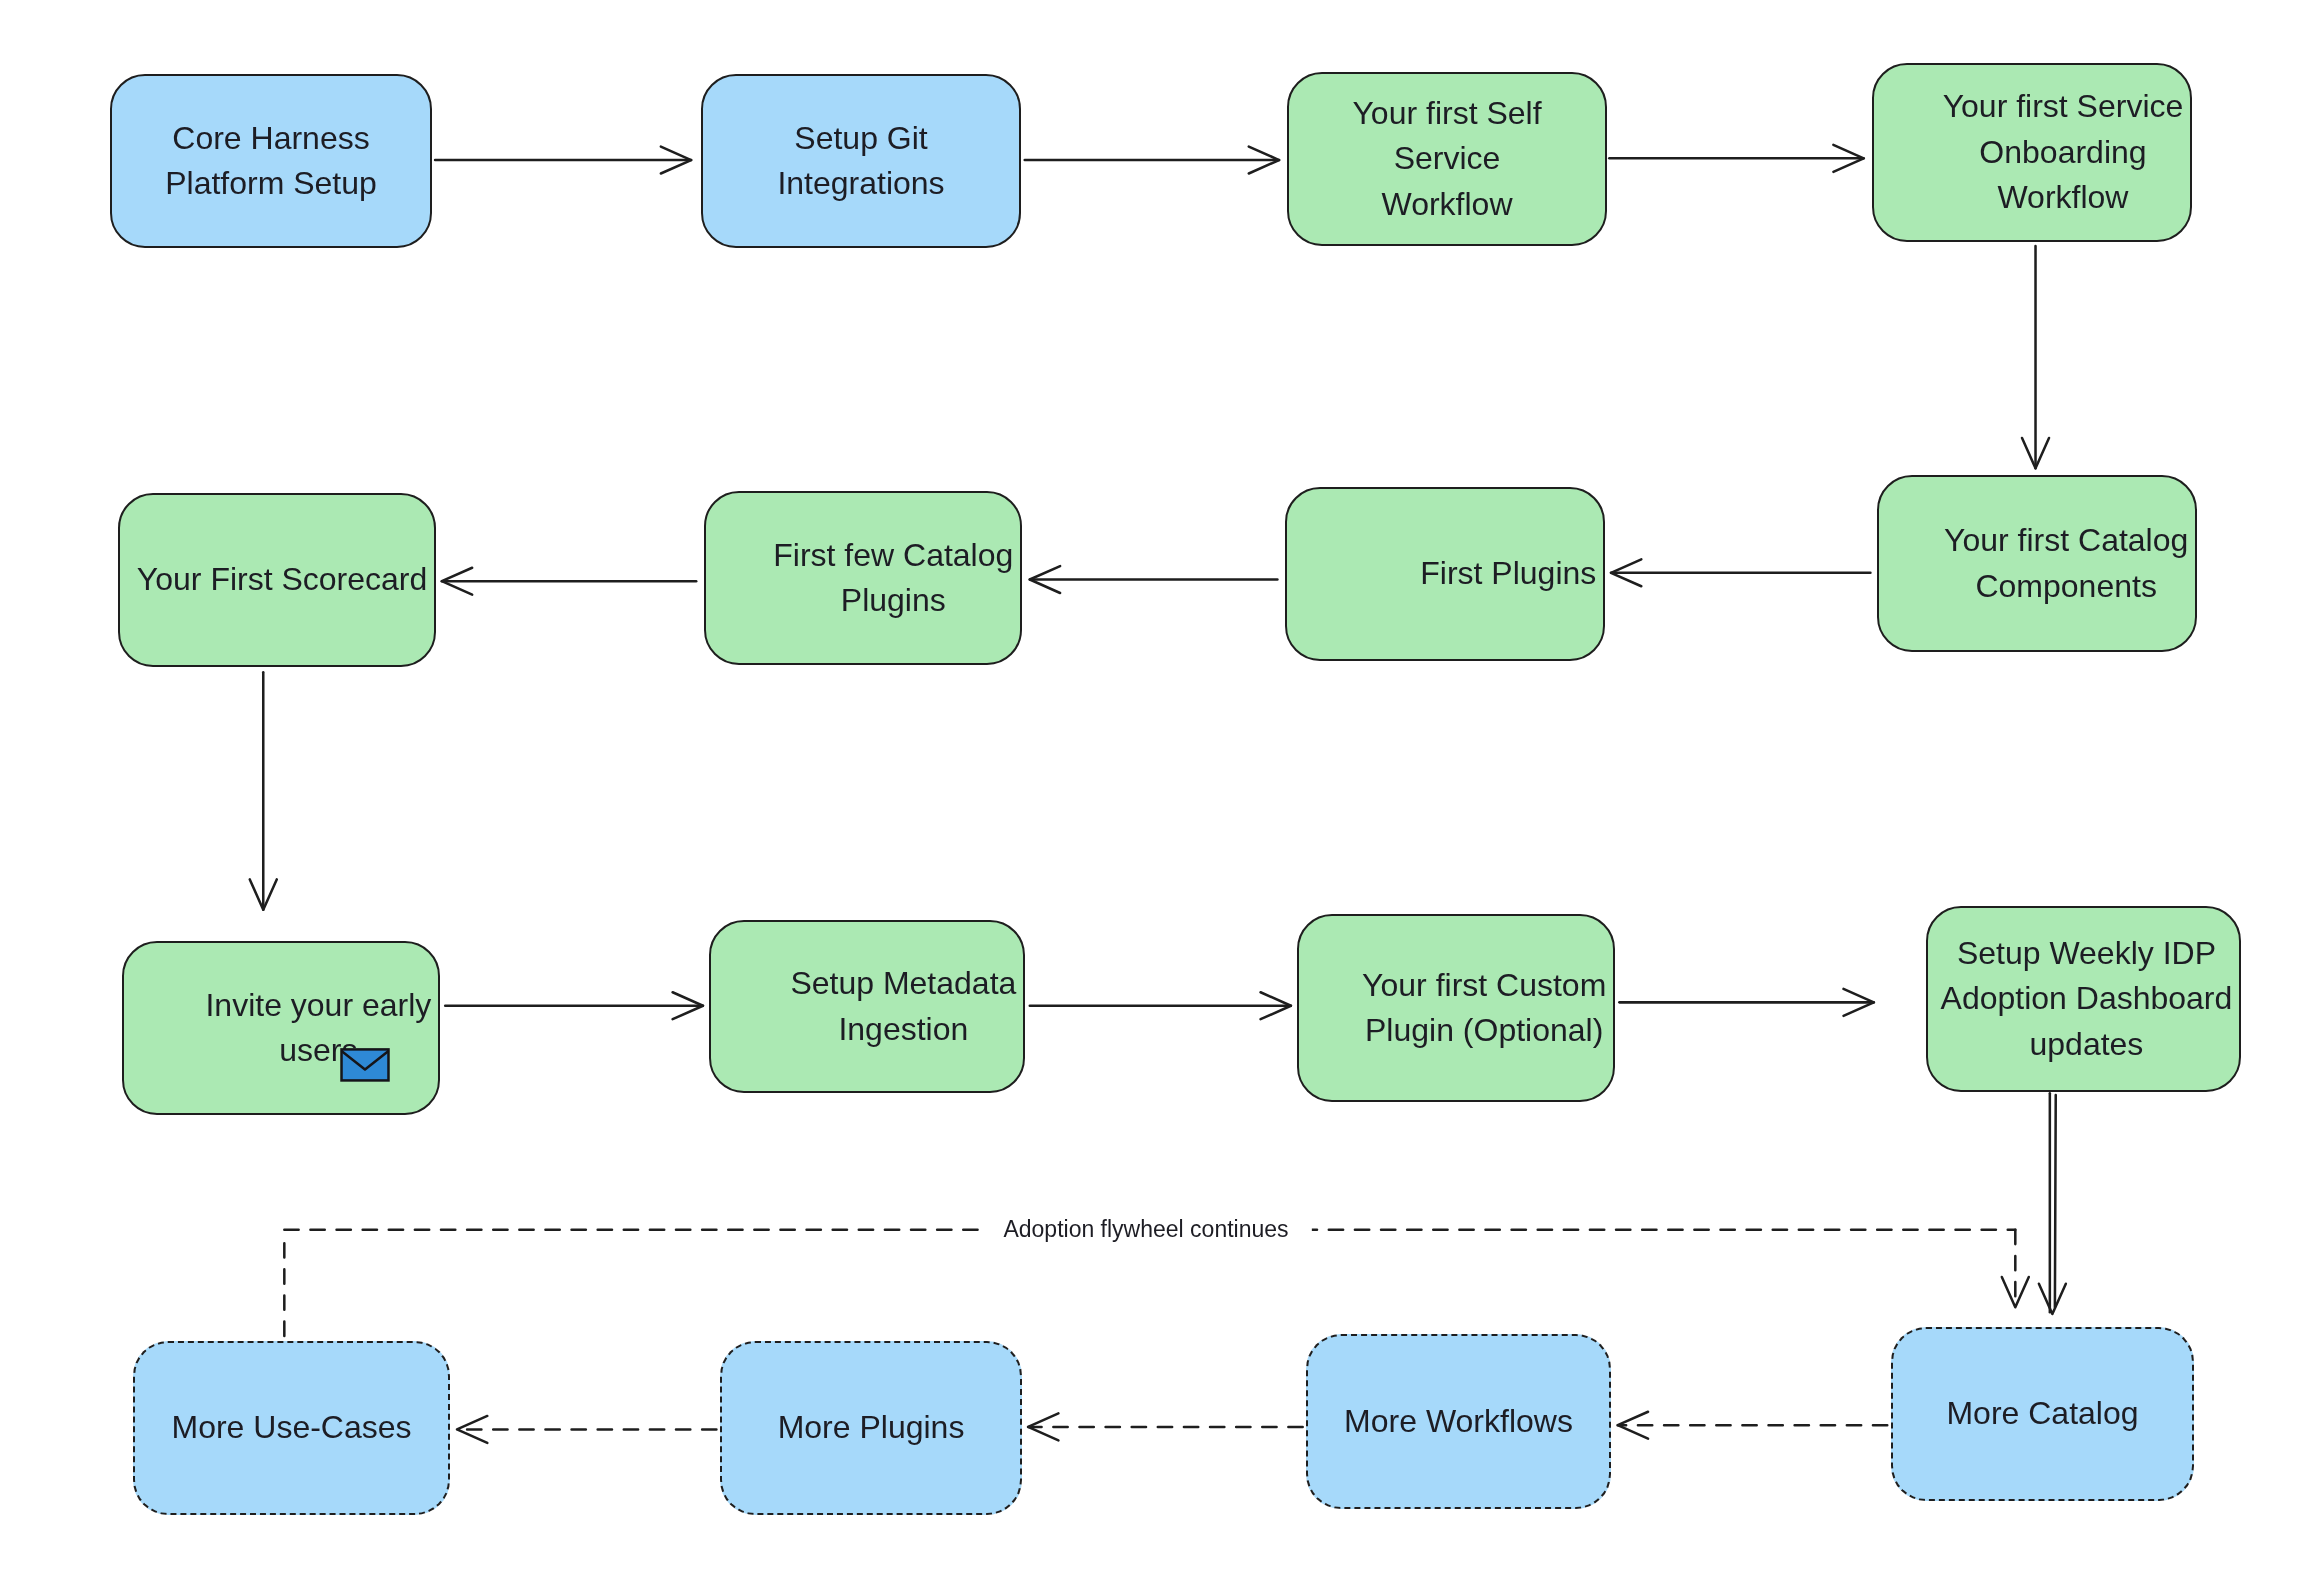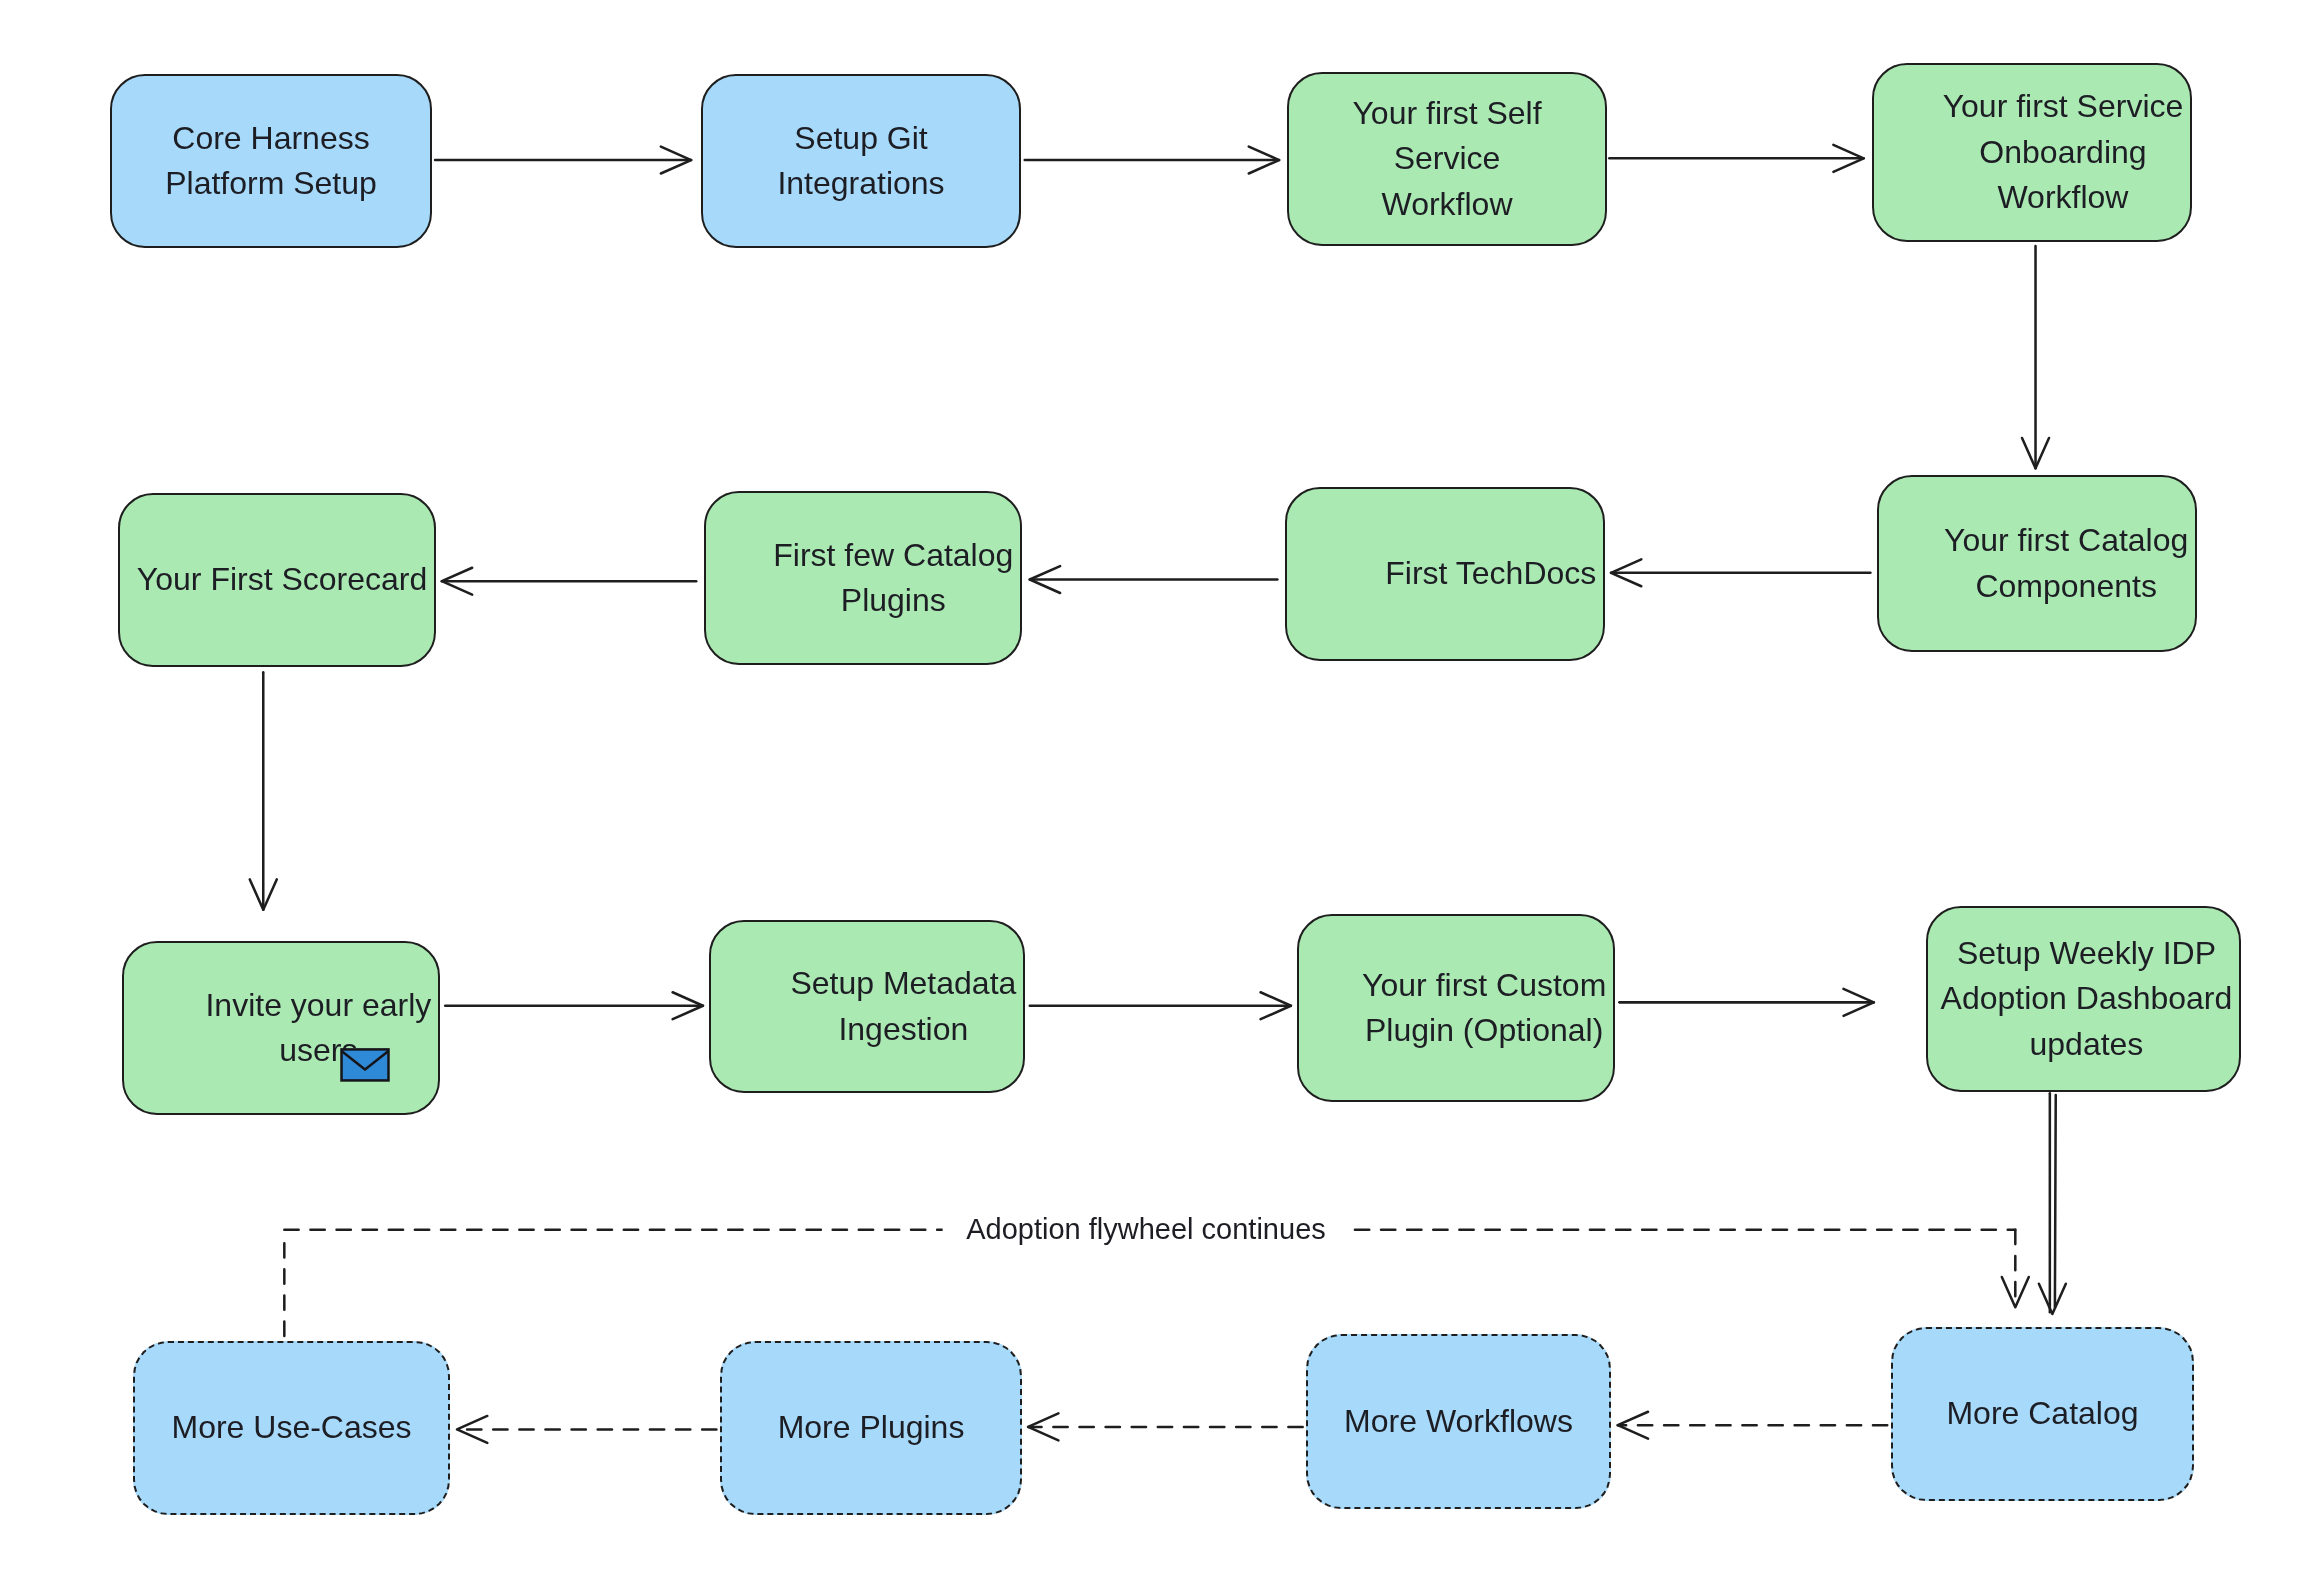--- a/index.html
+++ b/index.html
@@ -166,7 +166,7 @@
 Components</span>
   </div>
   <div class="node green" style="left:1285px;top:487px;width:320px;height:174px;">
-    <span class="label">First TechDocs</span>
+    <span class="label">First Plugins</span>
   </div>
   <div class="node green" style="left:704px;top:491px;width:318px;height:174px;">
     <span class="label">First few Catalog

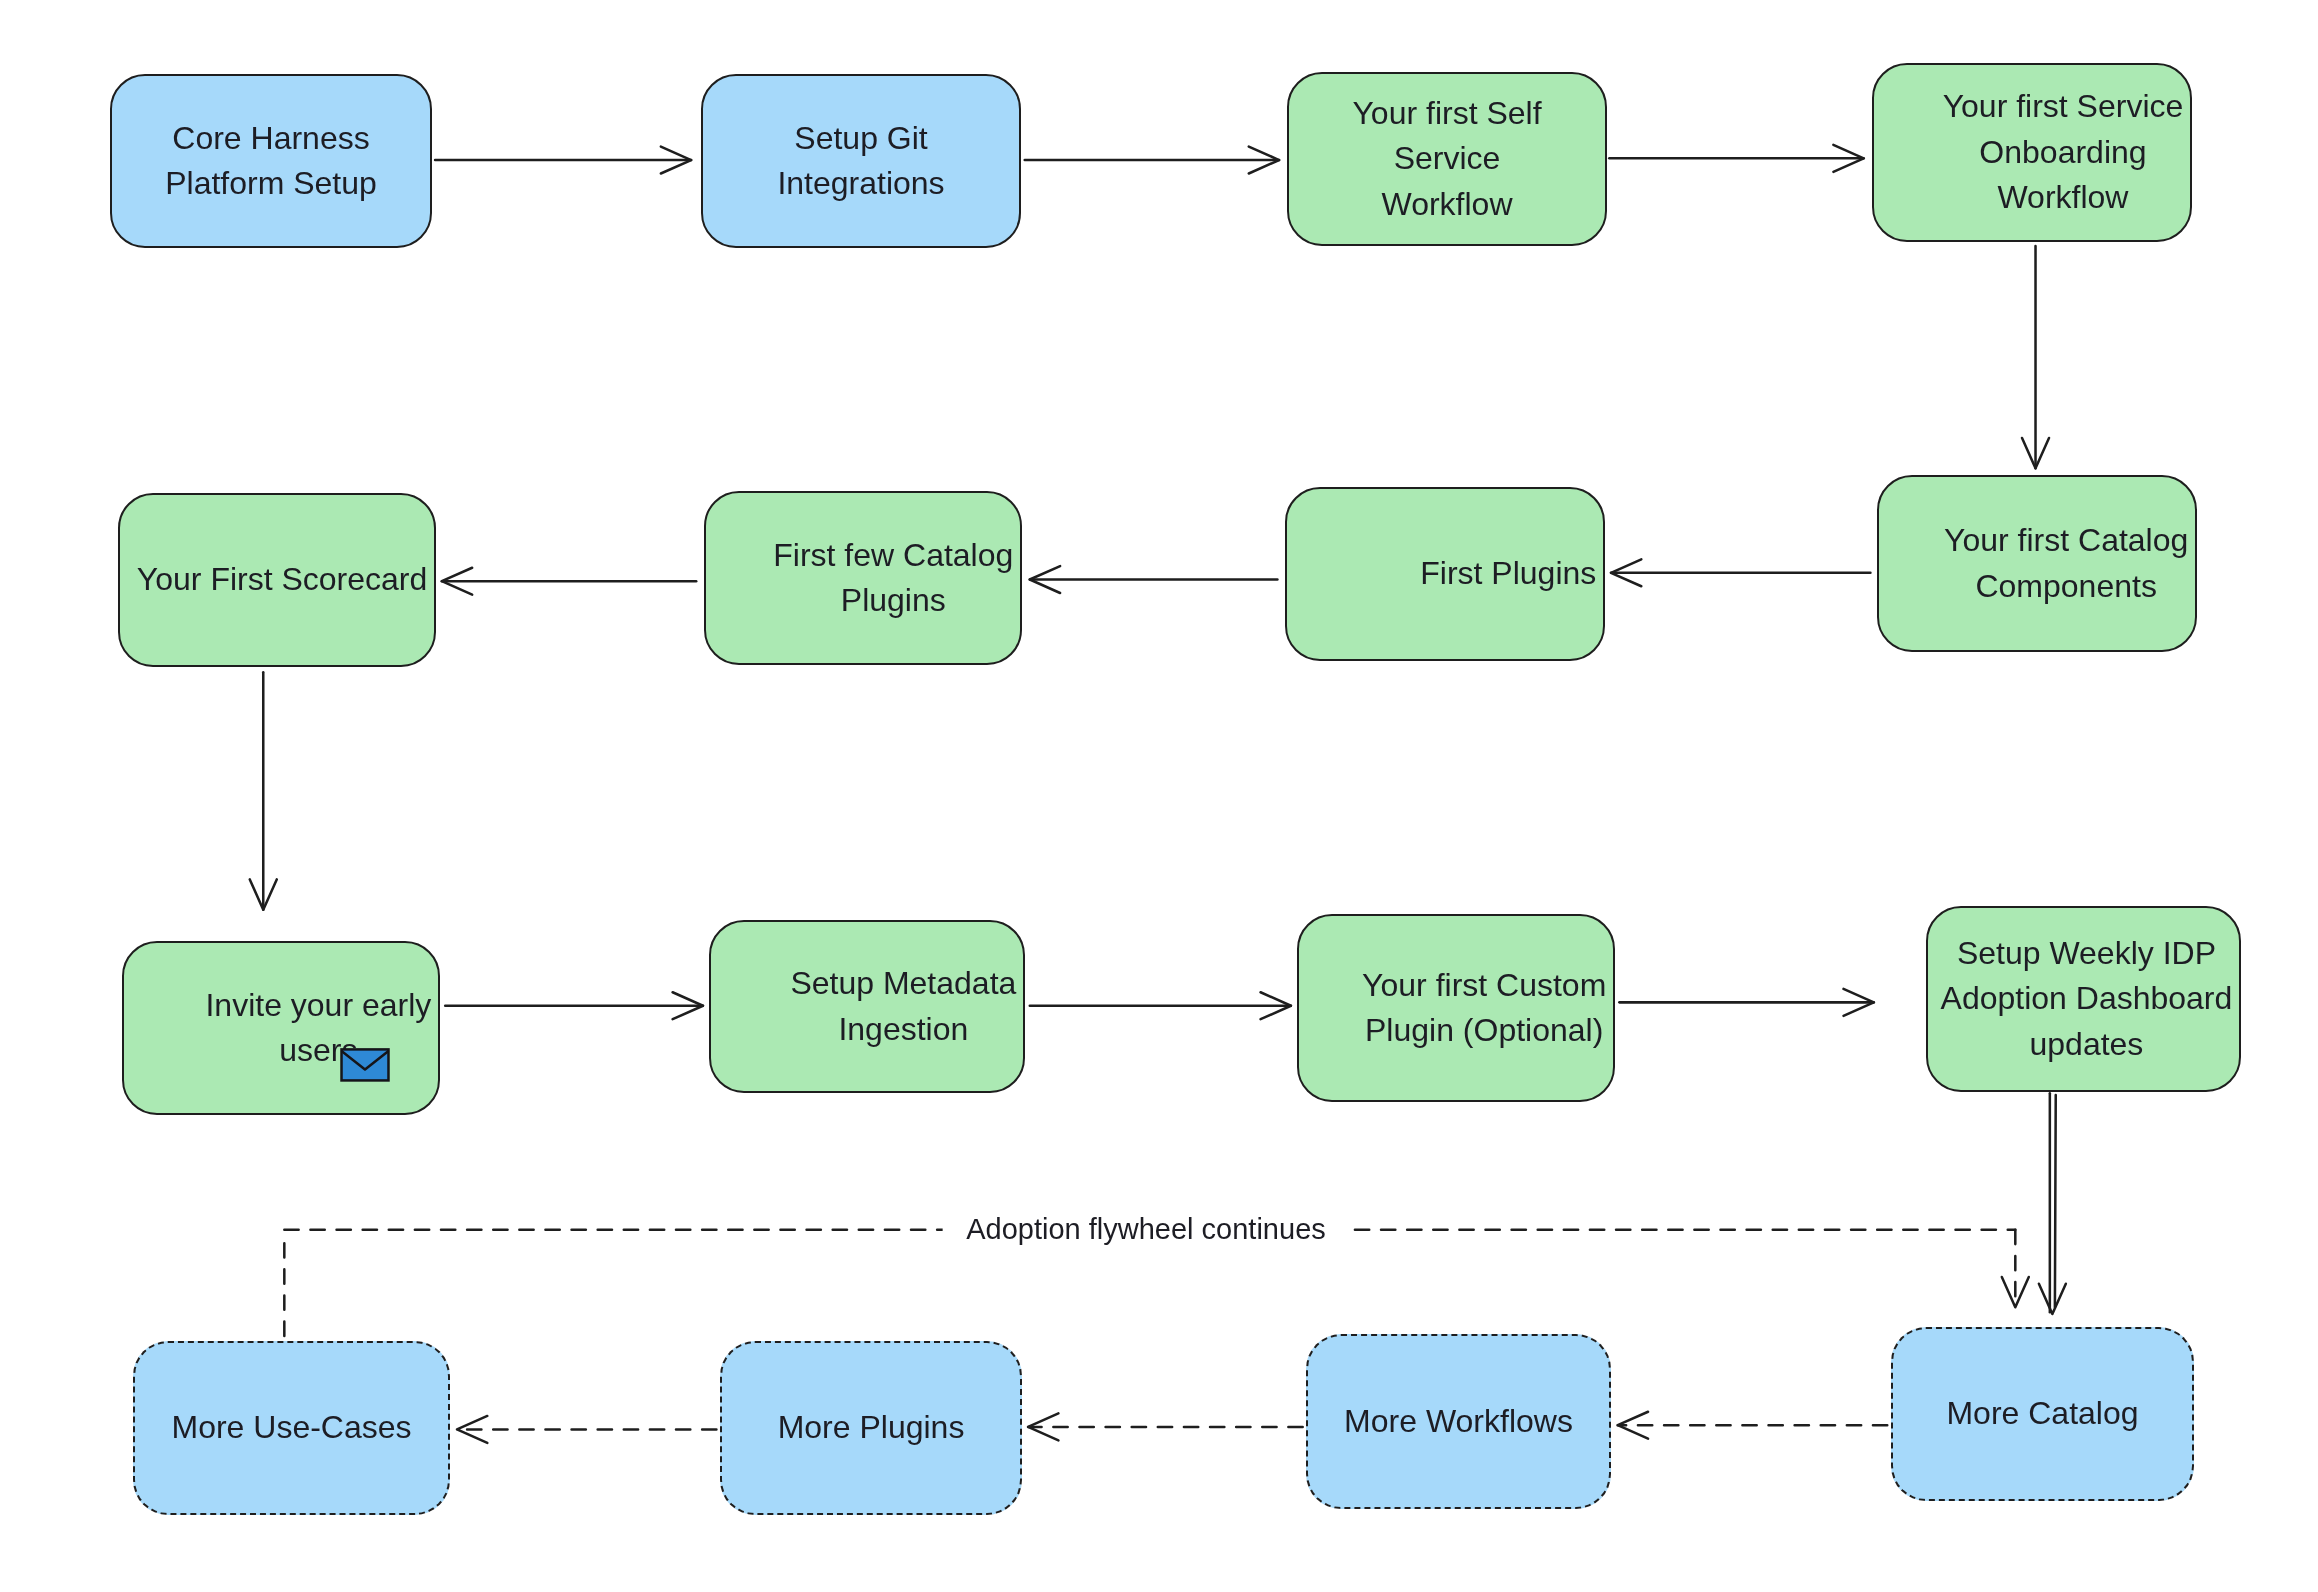--- a/index.html
+++ b/index.html
@@ -54,7 +54,7 @@
     transform:translate(-50%,-50%);
     background:#ffffff;
     padding:0 23.6px;
-    font-size:29px;
+    font-size:23px;
     color:#1d1d24;
     font-weight:500;
     z-index:3;

